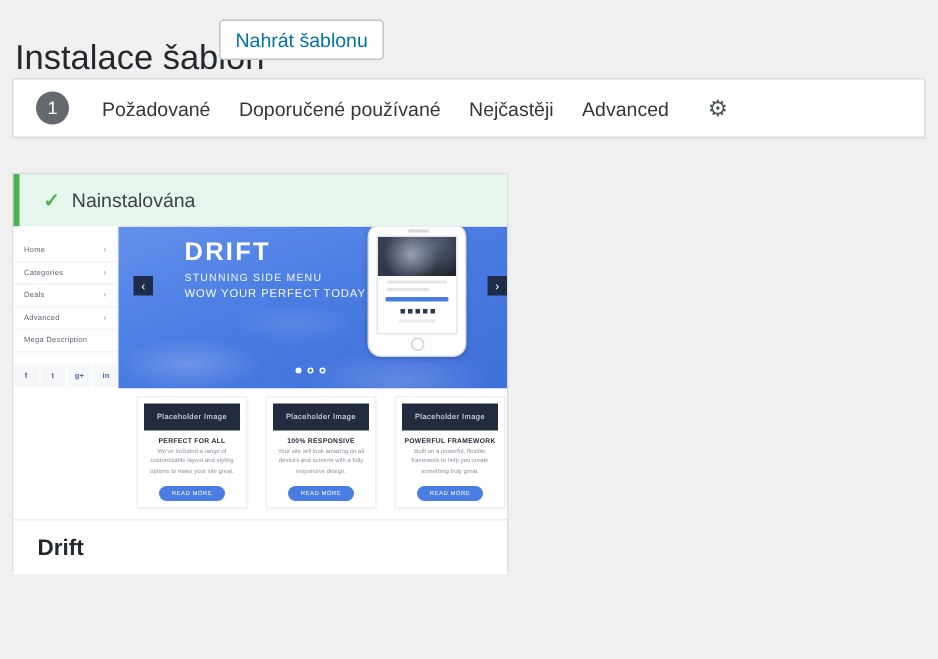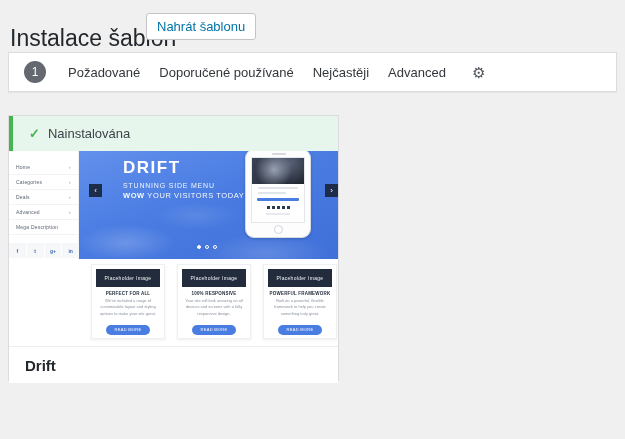--- a/index.html
+++ b/index.html
@@ -92,7 +92,7 @@
   .hero-title{font-size:17px;font-weight:bold;letter-spacing:1.5px;line-height:1.4;}
   .hero-sub1{font-size:7px;letter-spacing:.8px;opacity:.92;margin-top:2px;}
   .hero-sub2{font-size:7.5px;letter-spacing:.6px;opacity:.95;margin-top:2px;}
-  .hero-sub2 b{font-weight:bold;}
+  .hero-sub2 b{font-weight:normal;}
   .nav-arrow{
     position:absolute;width:13px;height:13px;background:#1d2c49;
     color:#fff;font-size:8px;display:flex;align-items:center;justify-content:center;

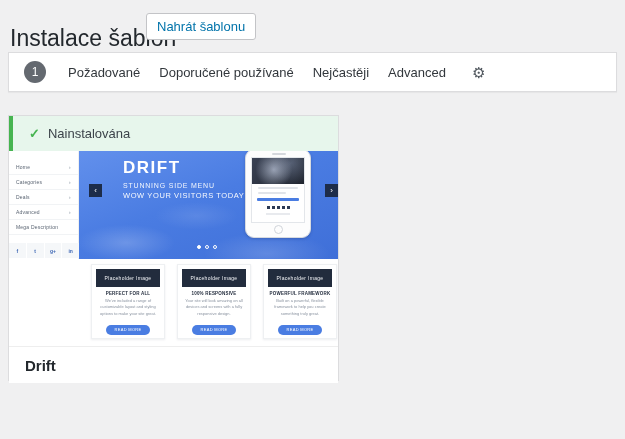--- a/index.html
+++ b/index.html
@@ -227,7 +227,7 @@
           <div class="hero-text">
             <div class="hero-title">DRIFT</div>
             <div class="hero-sub1">STUNNING SIDE MENU</div>
-            <div class="hero-sub2"><b>WOW</b><span> YOUR VISITORS TODAY</span></div>
+            <div class="hero-sub2"><b>WOW</b><span> YOUR PERFECT TODAY</span></div>
           </div>
 
           <div class="nav-arrow left">‹</div>

